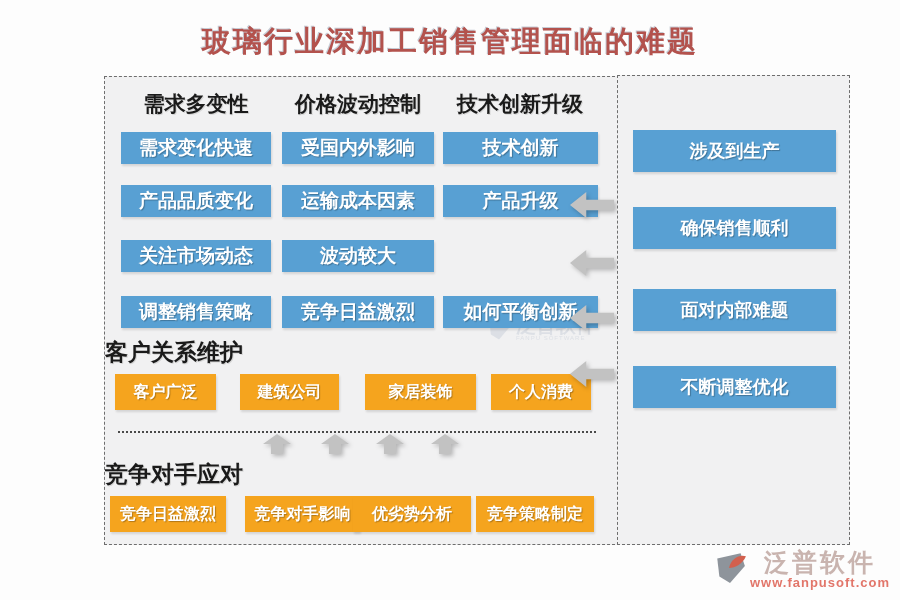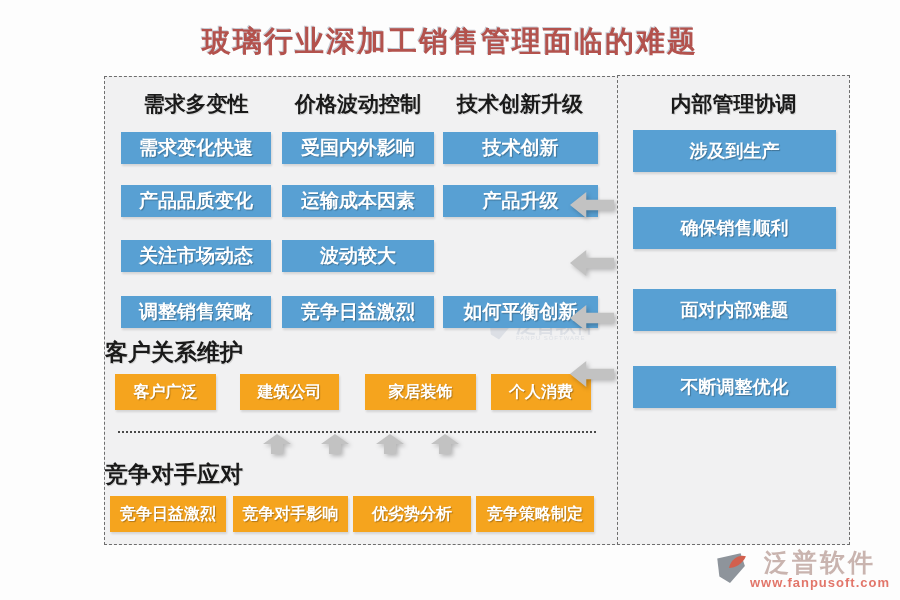--- a/index.html
+++ b/index.html
@@ -179,7 +179,6 @@
 </div>
 
 <div class="panel right-panel">
-  <div class="right-header">内部管理协调</div>
   <div class="btn btn-blue-lg" style="top:54px">涉及到生产</div>
   <div class="btn btn-blue-lg" style="top:131px">确保销售顺利</div>
   <div class="btn btn-blue-lg" style="top:213px">面对内部难题</div>

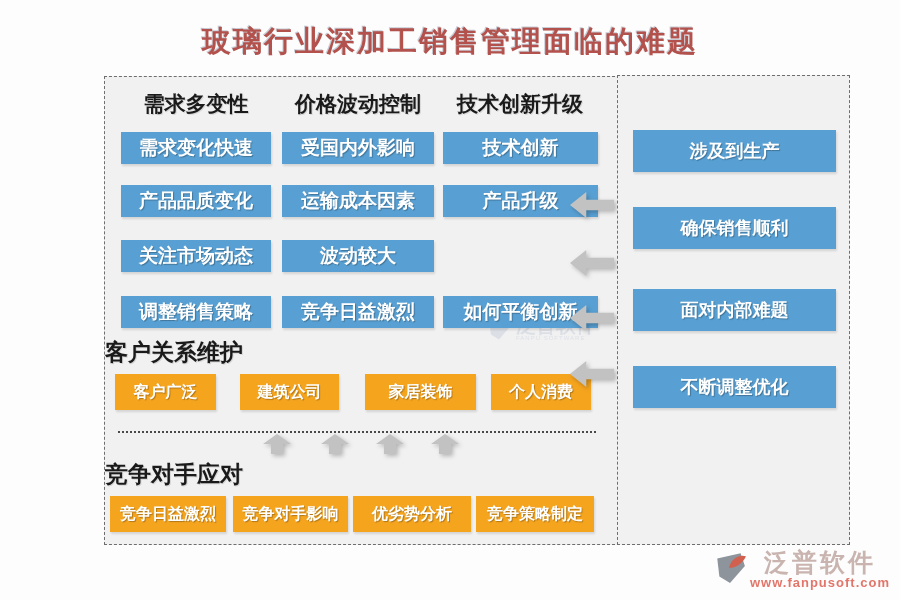--- a/index.html
+++ b/index.html
@@ -152,7 +152,7 @@
 
   <div class="section-header" style="top:382px">竞争对手应对</div>
   <div class="btn btn-orange" style="left:5px;top:419px;width:116px">竞争日益激烈</div>
-  <div class="btn btn-orange" style="left:128px;top:419px;width:115px">竞争对手影响</div>
+  <div class="btn btn-orange" style="left:140px;top:419px;width:115px">竞争对手影响</div>
   <div class="btn btn-orange" style="left:248px;top:419px;width:118px">优劣势分析</div>
   <div class="btn btn-orange" style="left:371px;top:419px;width:118px">竞争策略制定</div>
 </div>

